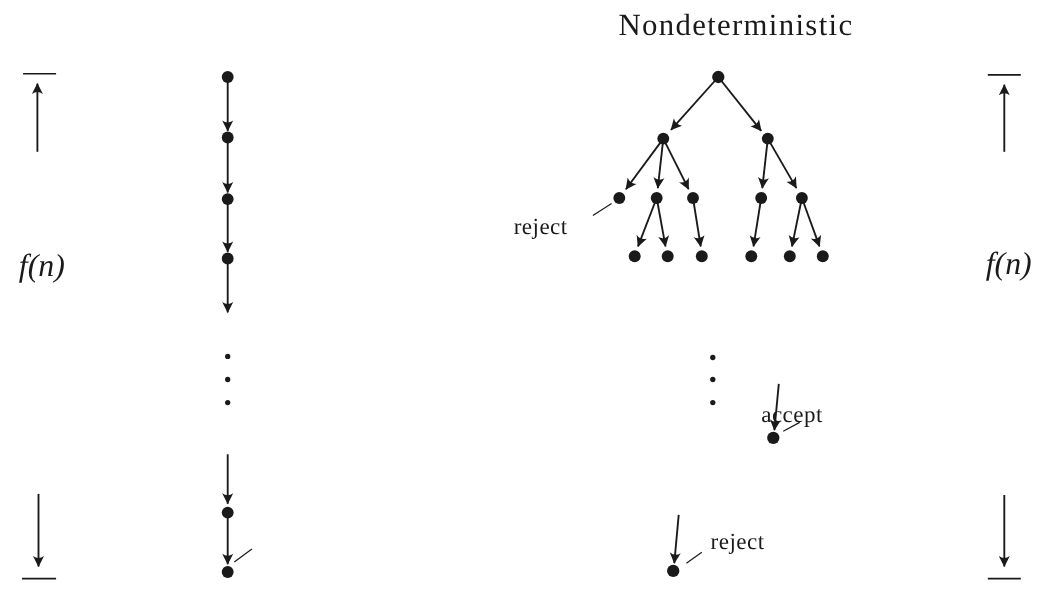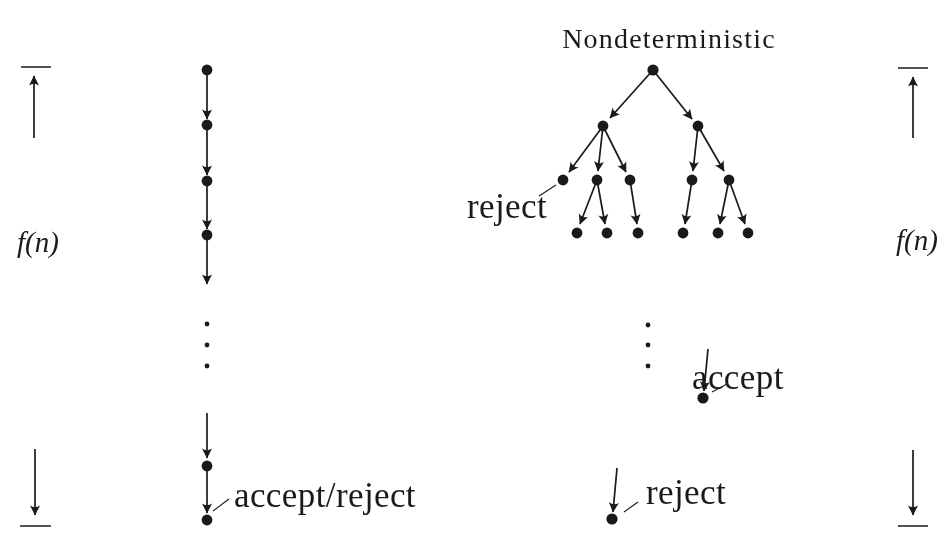--- a/index.html
+++ b/index.html
@@ -139,7 +139,7 @@
   </svg>
 
 
-  <div class="label title" style="left:669px; top:24px;">Nondeterministic</div>
+  <div class="label title" style="left:669px; top:9px;">Nondeterministic</div>
 
   <div class="label fn" style="left:38px; top:182px;">f(n)</div>
 

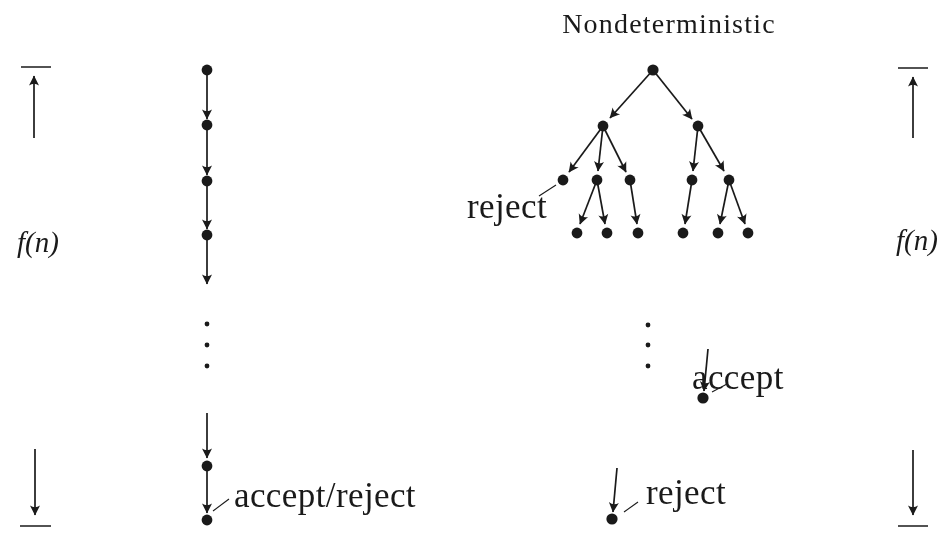--- a/index.html
+++ b/index.html
@@ -37,7 +37,7 @@
     margin-top: 44px;
   }
   .outcome {
-    font-size: 35px;
+    font-size: 21px;
     line-height: 27px;
     letter-spacing: 0.4px;
     text-align: right;

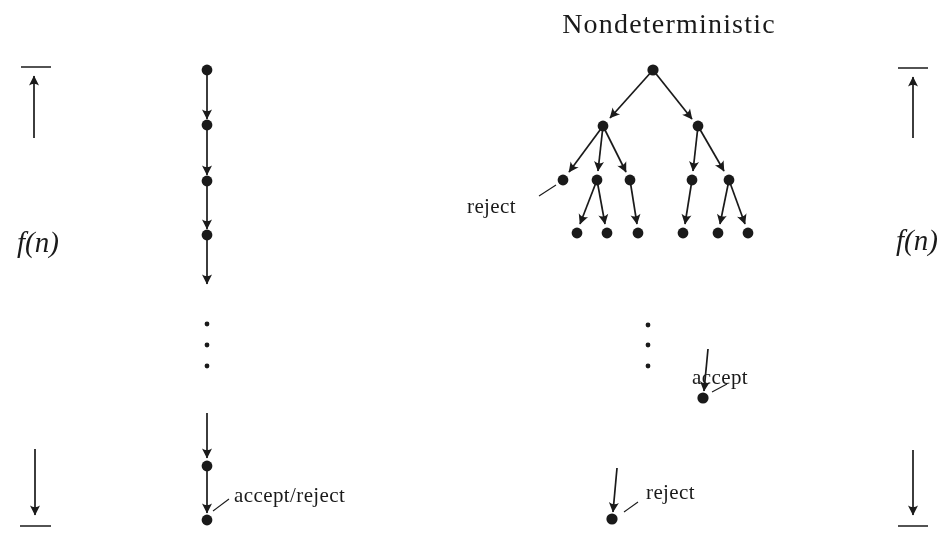--- a/index.html
+++ b/index.html
@@ -145,7 +145,6 @@
 
   <div class="label fn" style="left:917px; top:180px;">f(n)</div>
 
-  <div class="label outcome" style="left:234px; top:482px;">accept/reject</div>
 
   <div class="label outcome" style="left:467px; top:193px;">reject</div>
 

